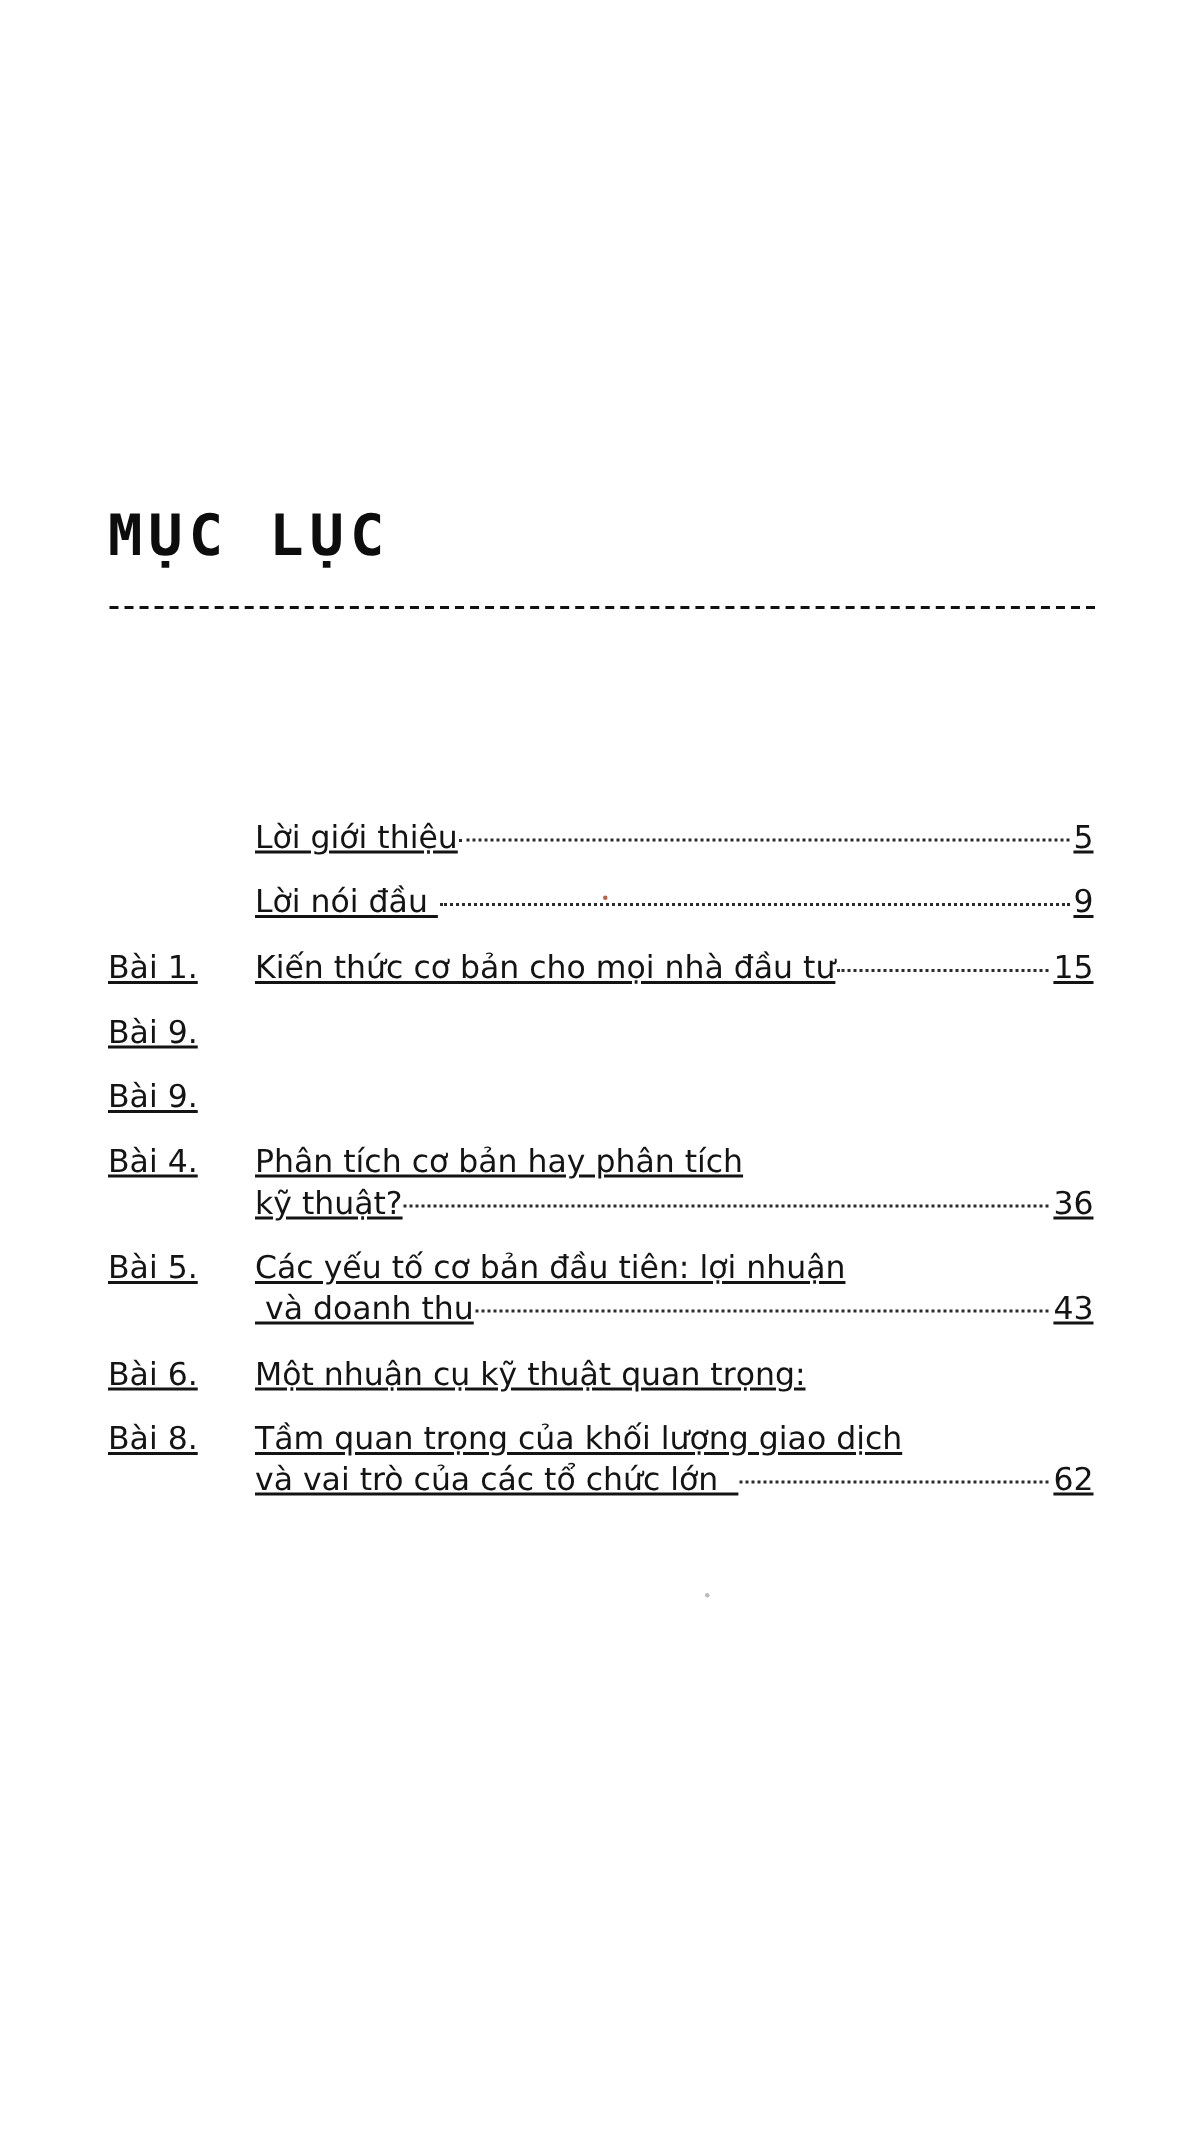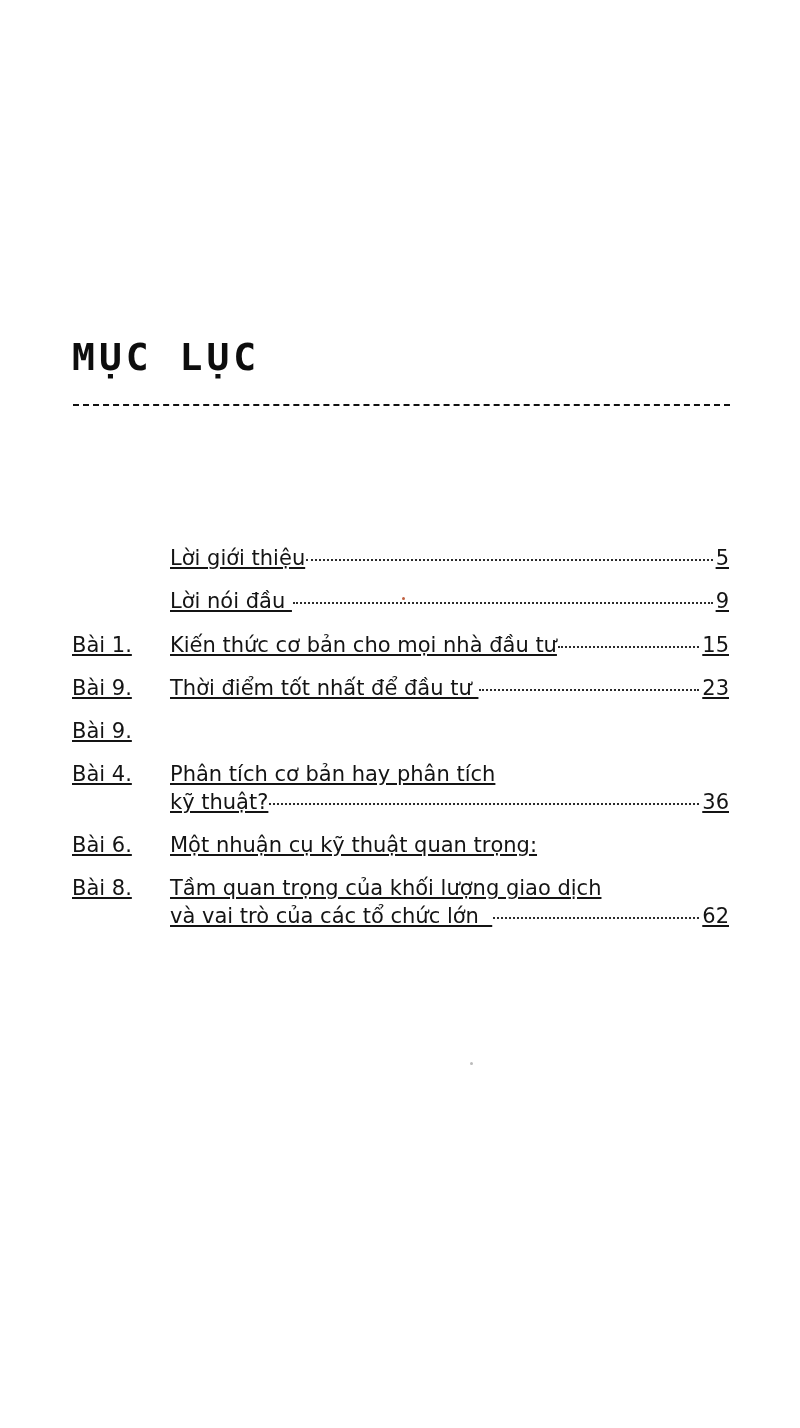--- a/index.html
+++ b/index.html
@@ -143,13 +143,6 @@
       </div>
       <div class="entry">
         <div class="num">Bài 9.</div>
-        <div class="body">
-          <div class="line">
-            <span class="txt">Thời điểm tốt nhất để đầu tư </span>
-            <span class="dots"></span>
-            <span class="pg">23</span>
-          </div>
-        </div>
       </div>
       <div class="entry">
         <div class="num">Bài 9.</div>

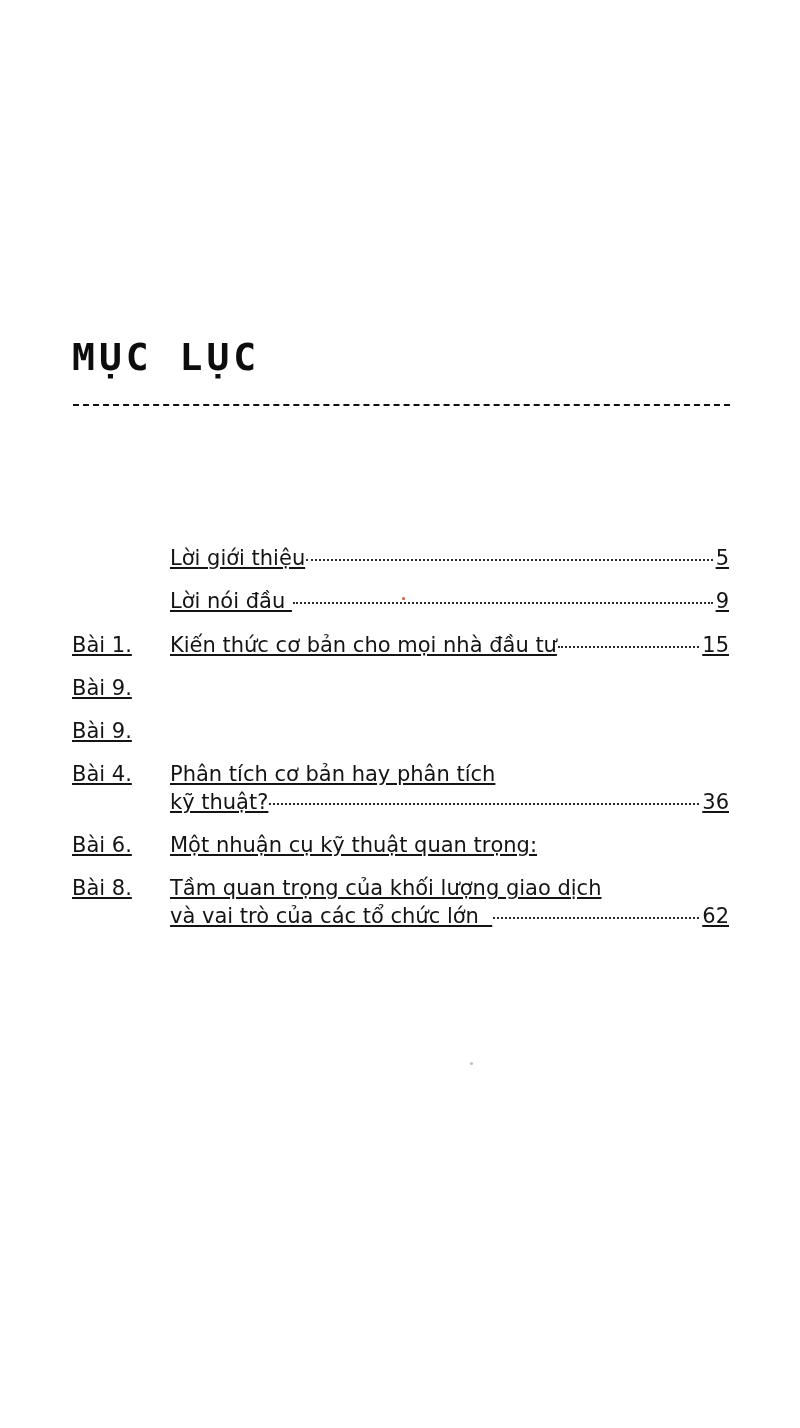--- a/index.html
+++ b/index.html
@@ -162,6 +162,20 @@
         </div>
       </div>
       <div class="entry">
+        <div class="num">Bài 5.</div>
+        <div class="body">
+          <div class="line plain">
+            <span class="txt">Các yếu tố cơ bản đầu tiên: lợi nhuận</span>
+            <span class="dots nodots"></span>
+          </div>
+          <div class="line">
+            <span class="txt"> và doanh thu</span>
+            <span class="dots"></span>
+            <span class="pg">43</span>
+          </div>
+        </div>
+      </div>
+      <div class="entry">
         <div class="num">Bài 6.</div>
         <div class="body">
           <div class="line plain">

